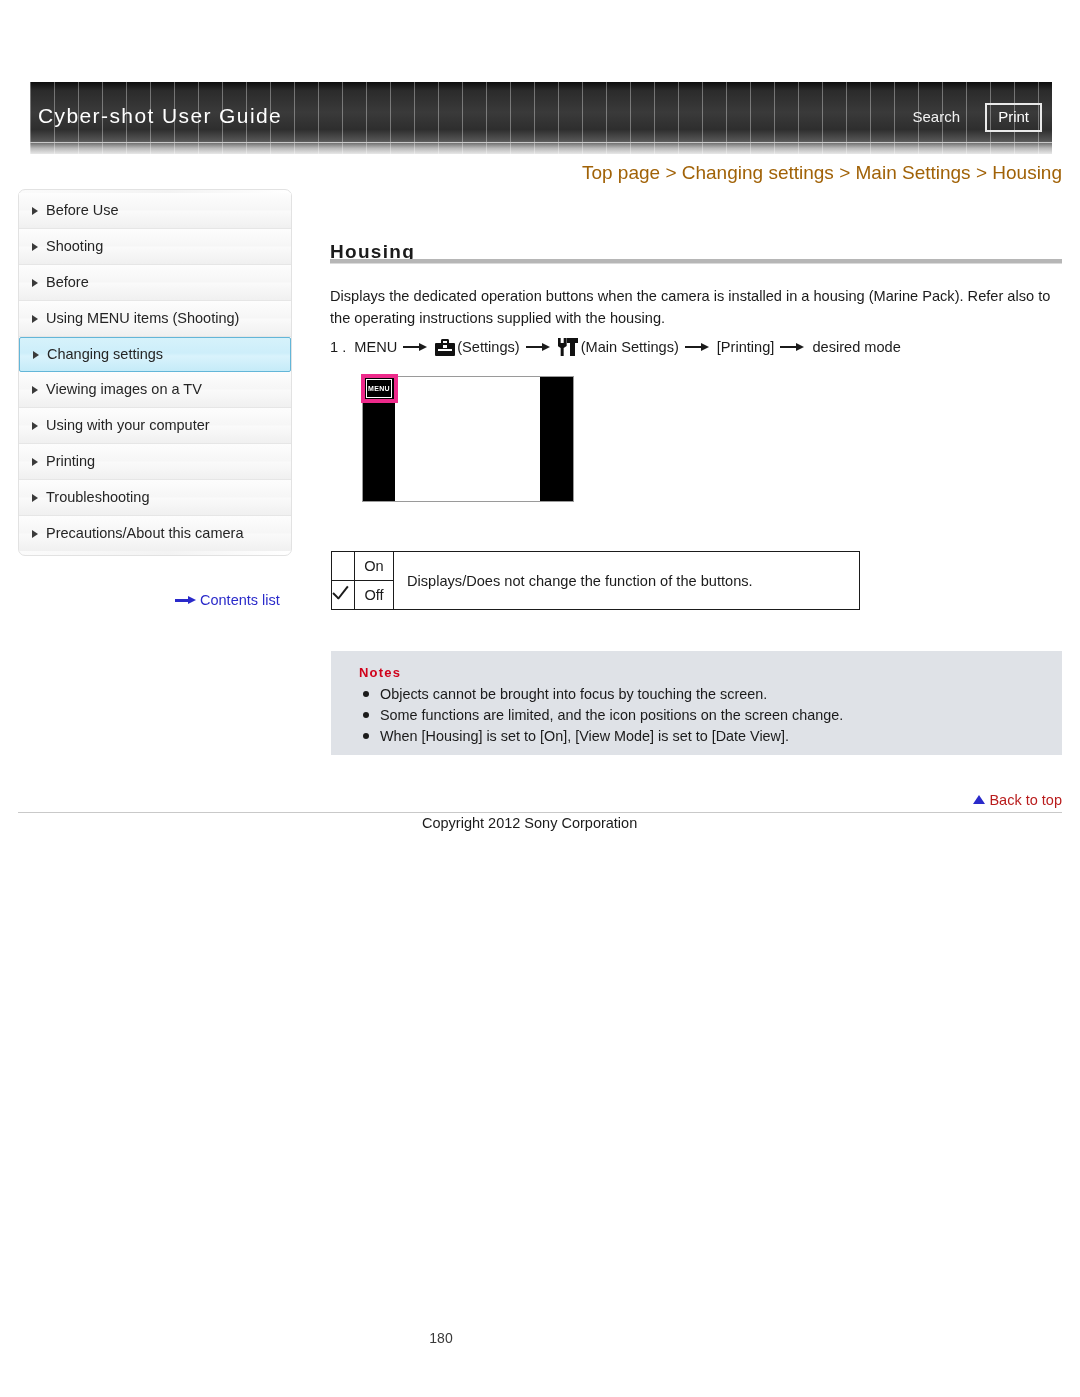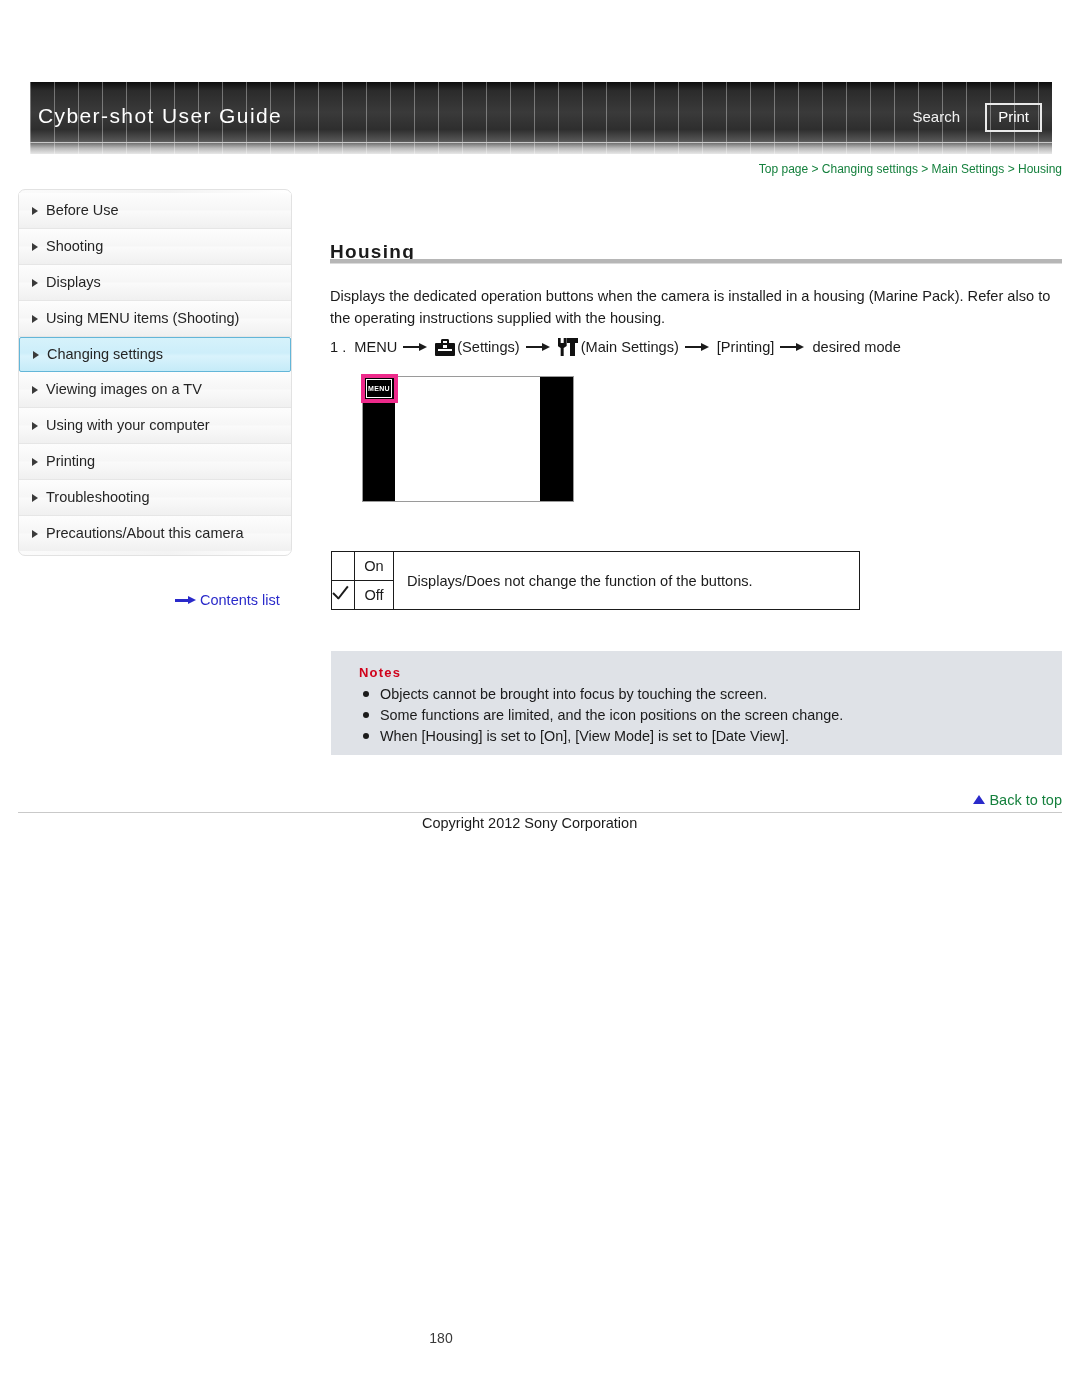--- a/index.html
+++ b/index.html
@@ -165,8 +165,8 @@
     top: 162px;
     width: 732px;
     text-align: right;
-    font-size: 12px;
-    color: #15803d;
+    font-size: 19px;
+    color: #a16207;
     white-space: nowrap;
   }
   #page-title {

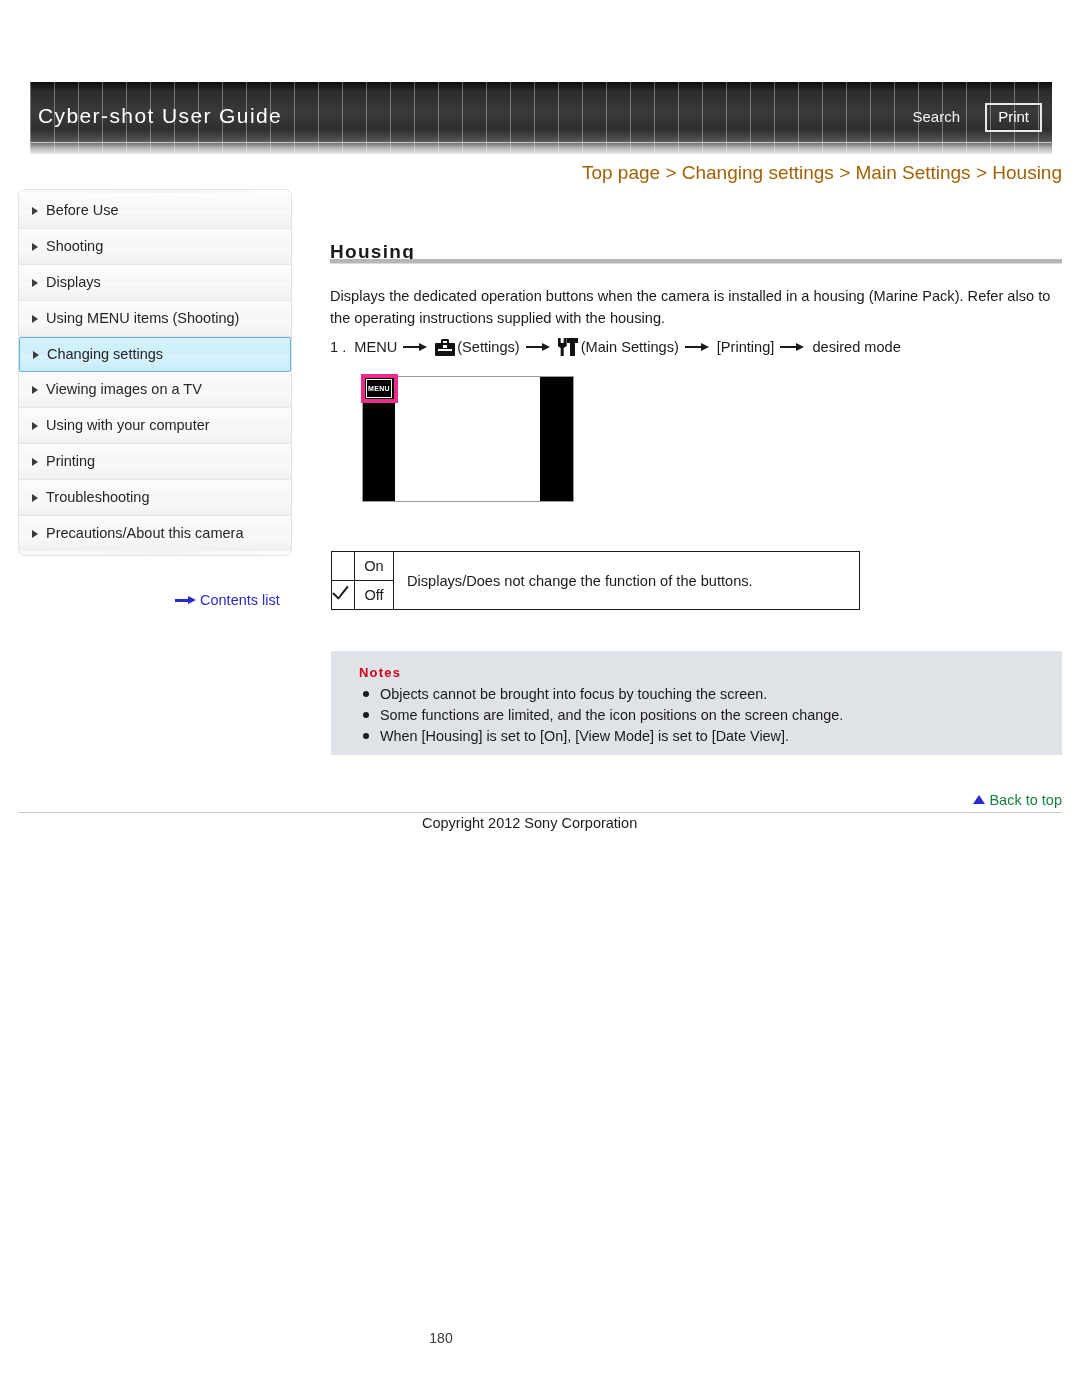--- a/index.html
+++ b/index.html
@@ -504,7 +504,7 @@
   </div>
   <div class="nav-item">
     <span class="tri"></span>
-    <span>Displays</span>
+    <span>Before</span>
   </div>
   <div class="nav-item">
     <span class="tri"></span>

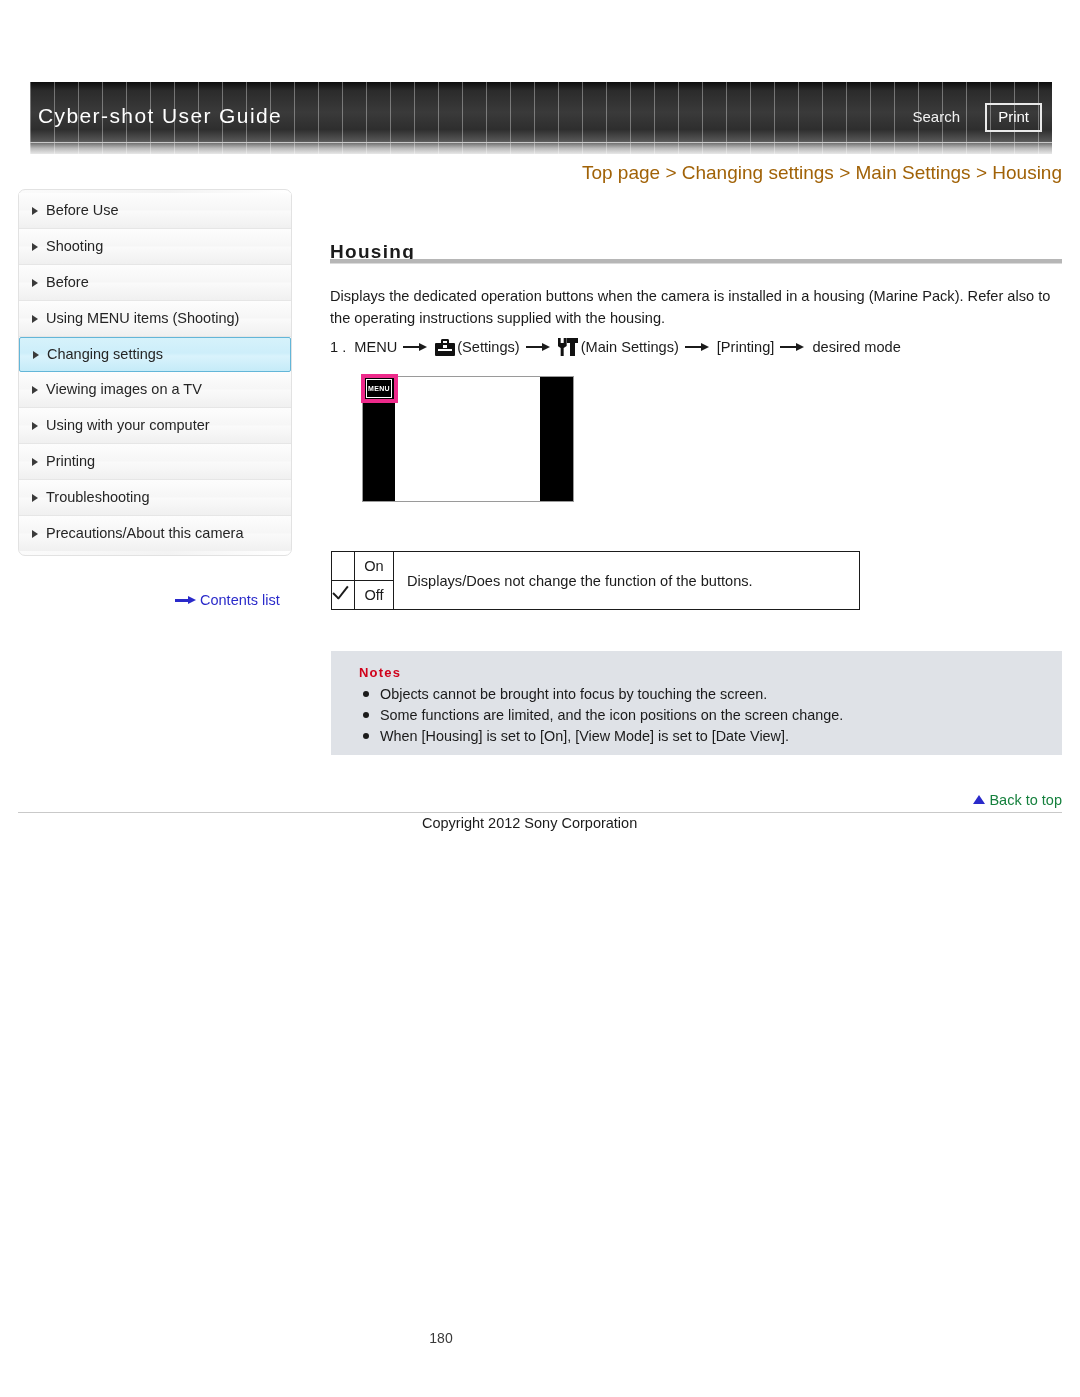--- a/index.html
+++ b/index.html
@@ -443,7 +443,7 @@
     right: 18px;
     top: 792px;
     font-size: 14.5px;
-    color: #15803d;
+    color: #b91c1c;
     white-space: nowrap;
   }
   #back-to-top .up-tri {

